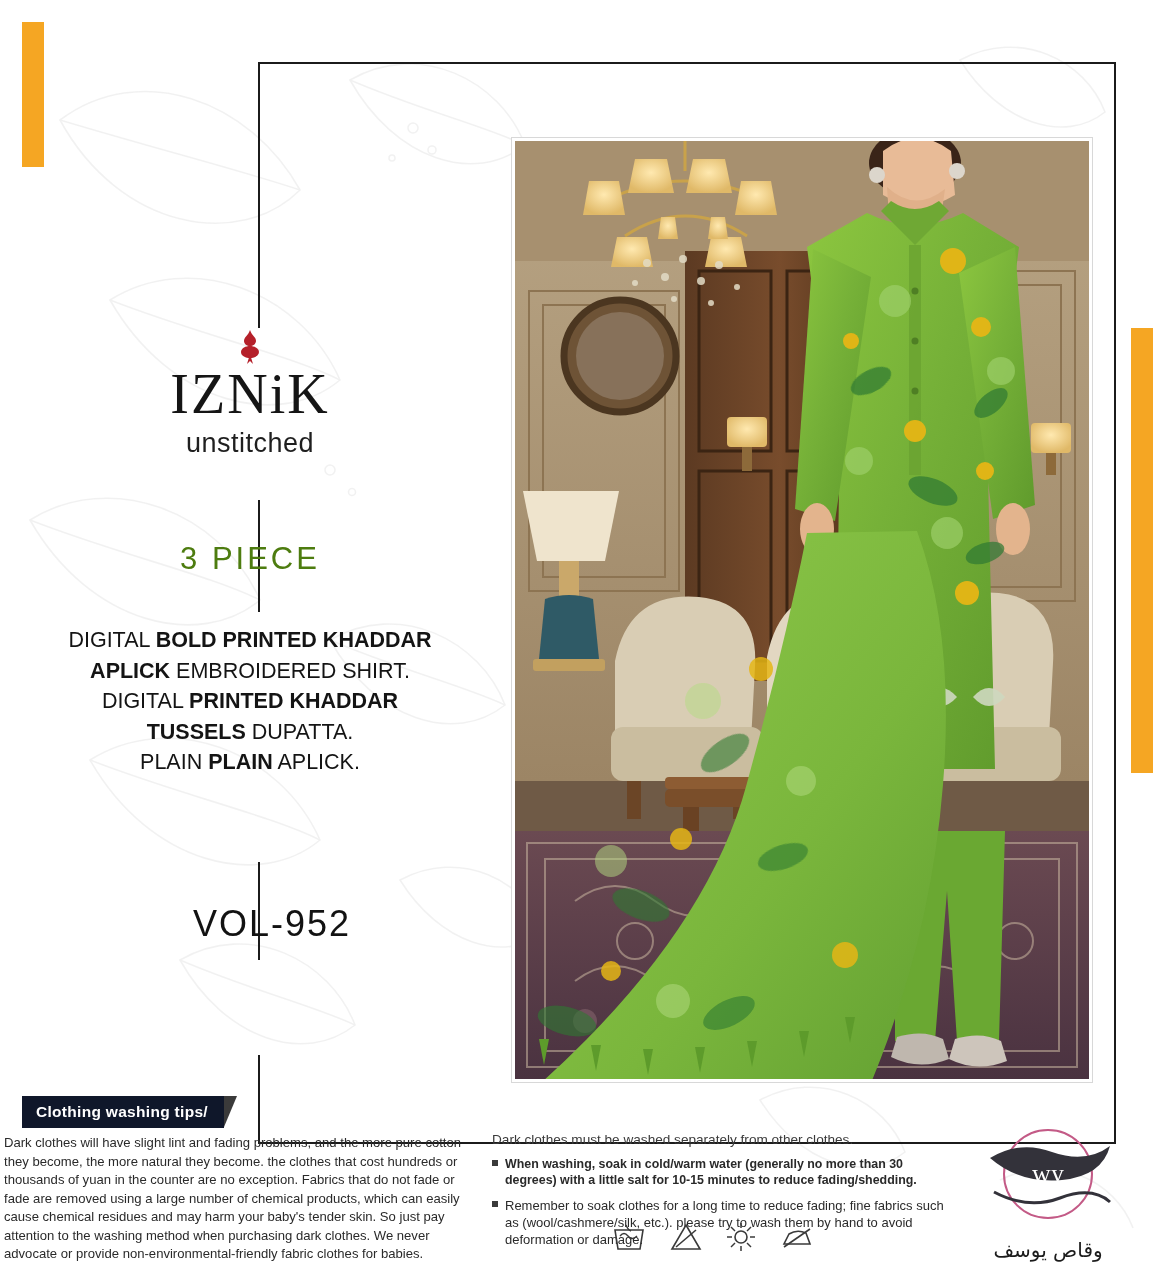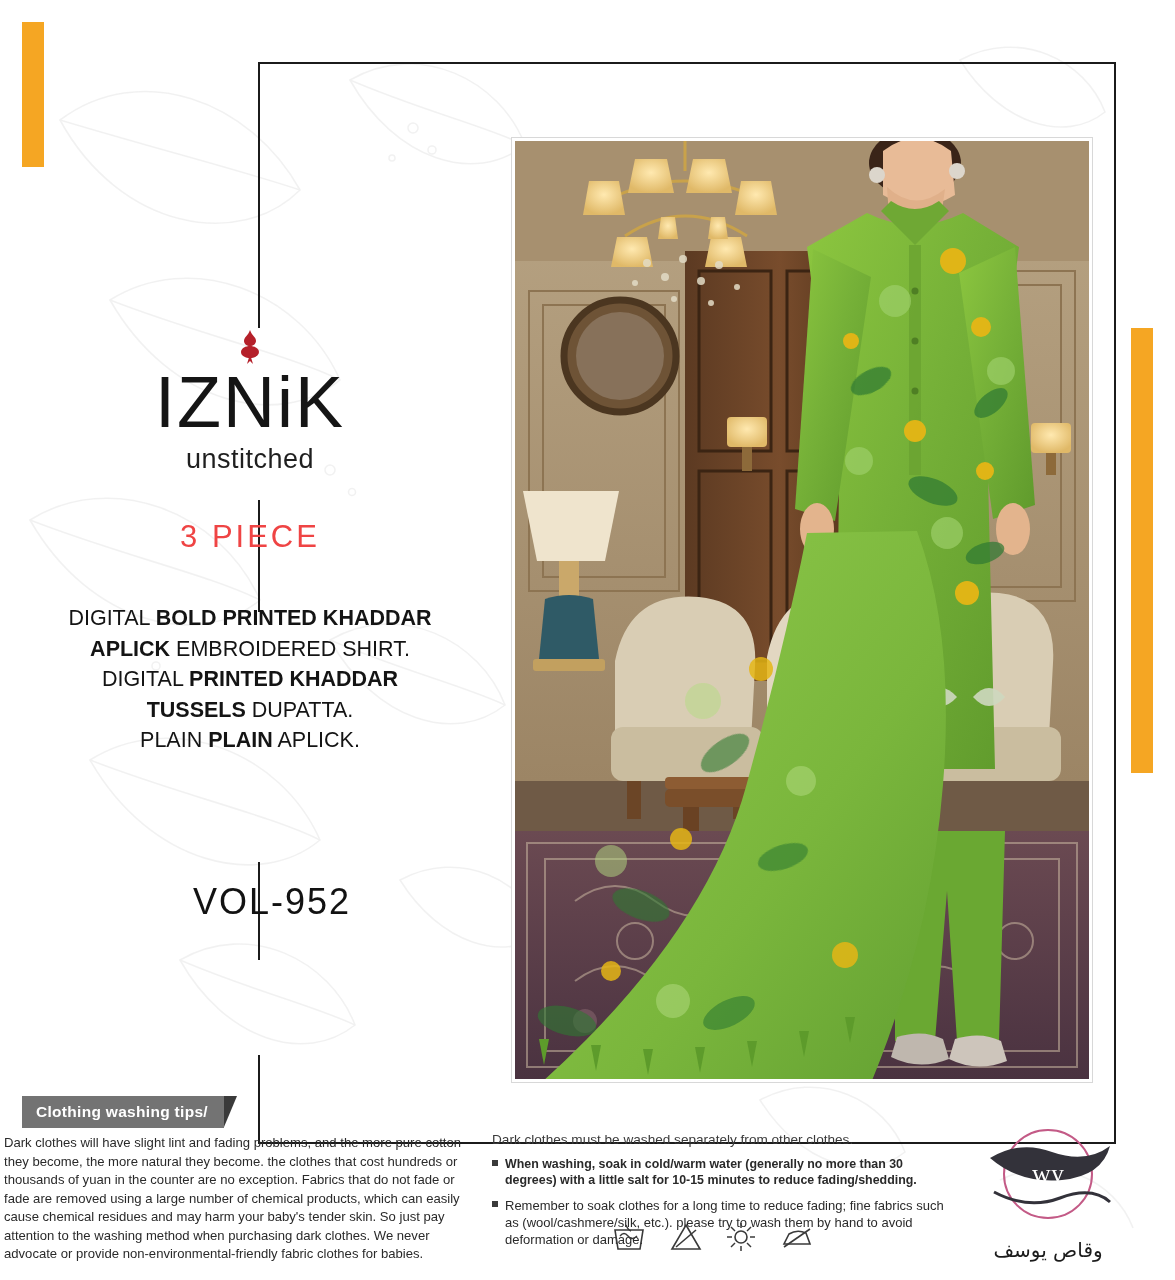--- a/index.html
+++ b/index.html
@@ -114,8 +114,8 @@
     height: 34px;
   }
   .brand-name {
-    font-family: Liberation Sans, sans-serif;
-    font-size: 72px;
+    font-family: Liberation Serif, serif;
+    font-size: 56px;
     letter-spacing: 2px;
     line-height: 1;
     color: #151515;

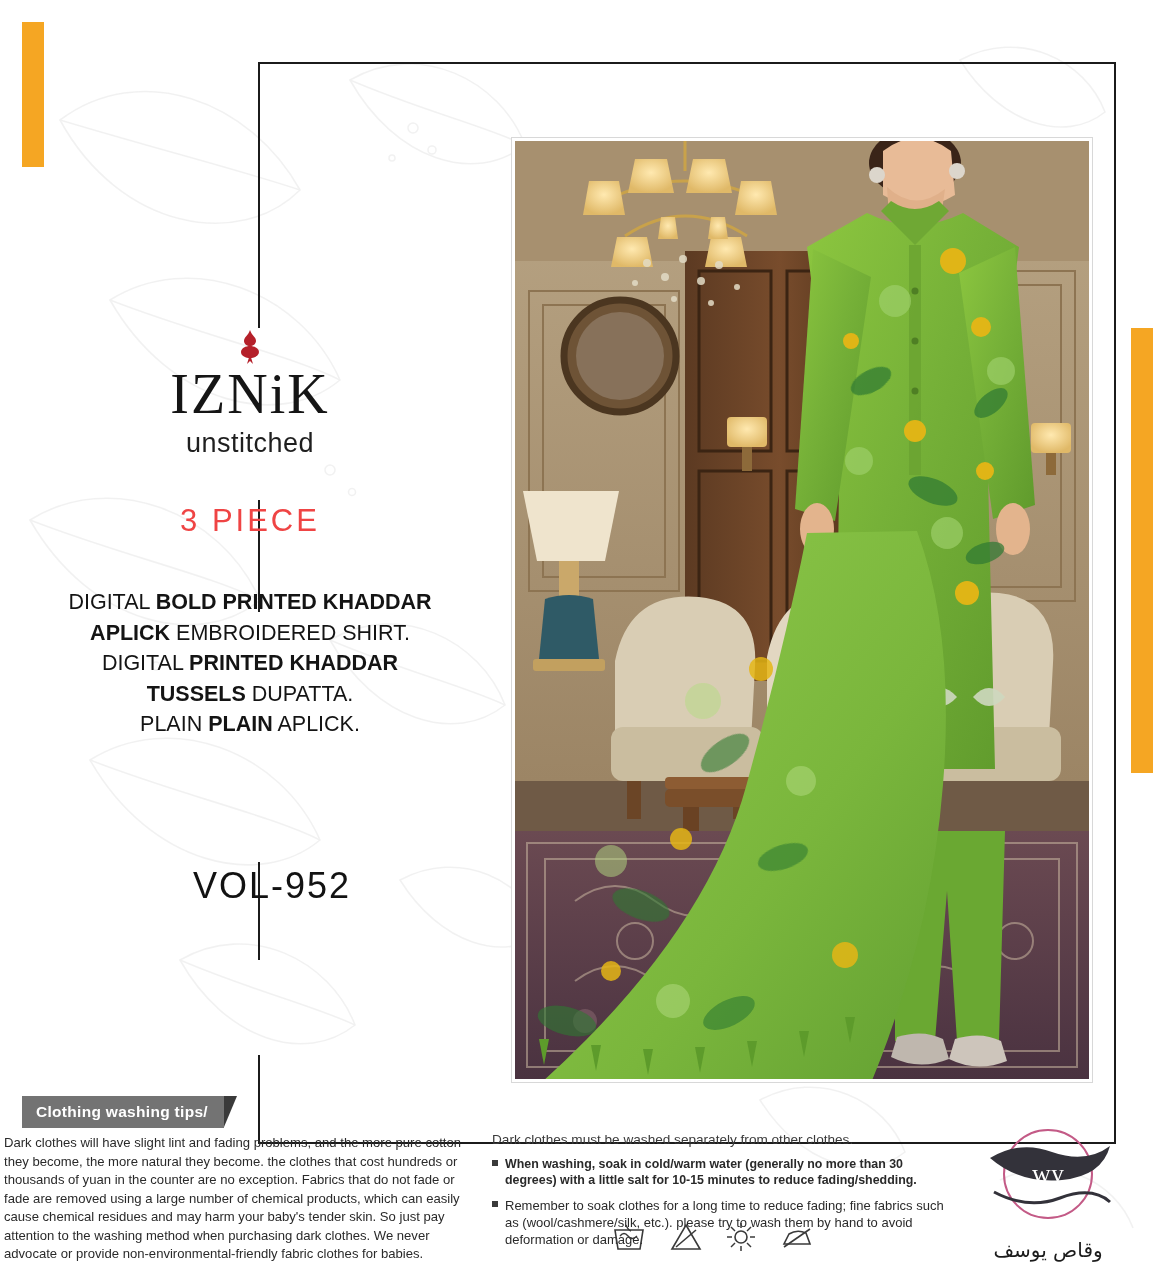--- a/index.html
+++ b/index.html
@@ -130,10 +130,10 @@
   }
 
   .piece-count {
-    margin-top: 44px;
+    margin-top: 82px;
     font-size: 31px;
     letter-spacing: 3px;
-    color: #ef4444;
+    color: #4d7c0f;
   }
 
   .desc {

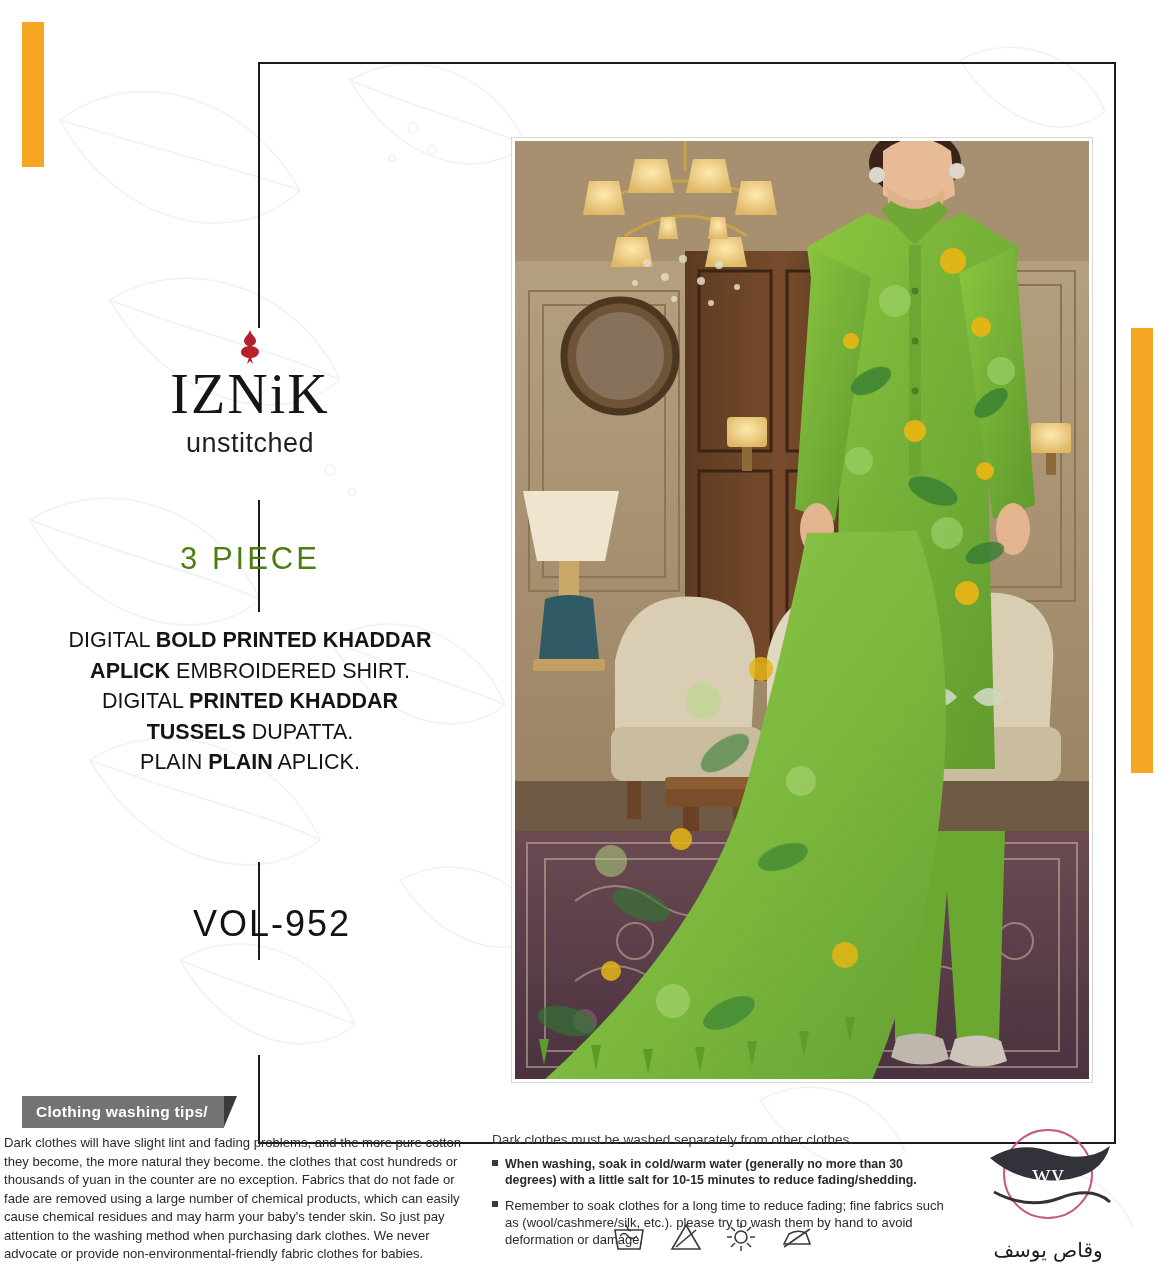--- a/index.html
+++ b/index.html
@@ -182,7 +182,7 @@
     align-items: center;
   }
   .tips-banner-bg {
-    background: #737373;
+    background: #0f172a;
     color: #ffffff;
     font-size: 15.5px;
     font-weight: bold;

